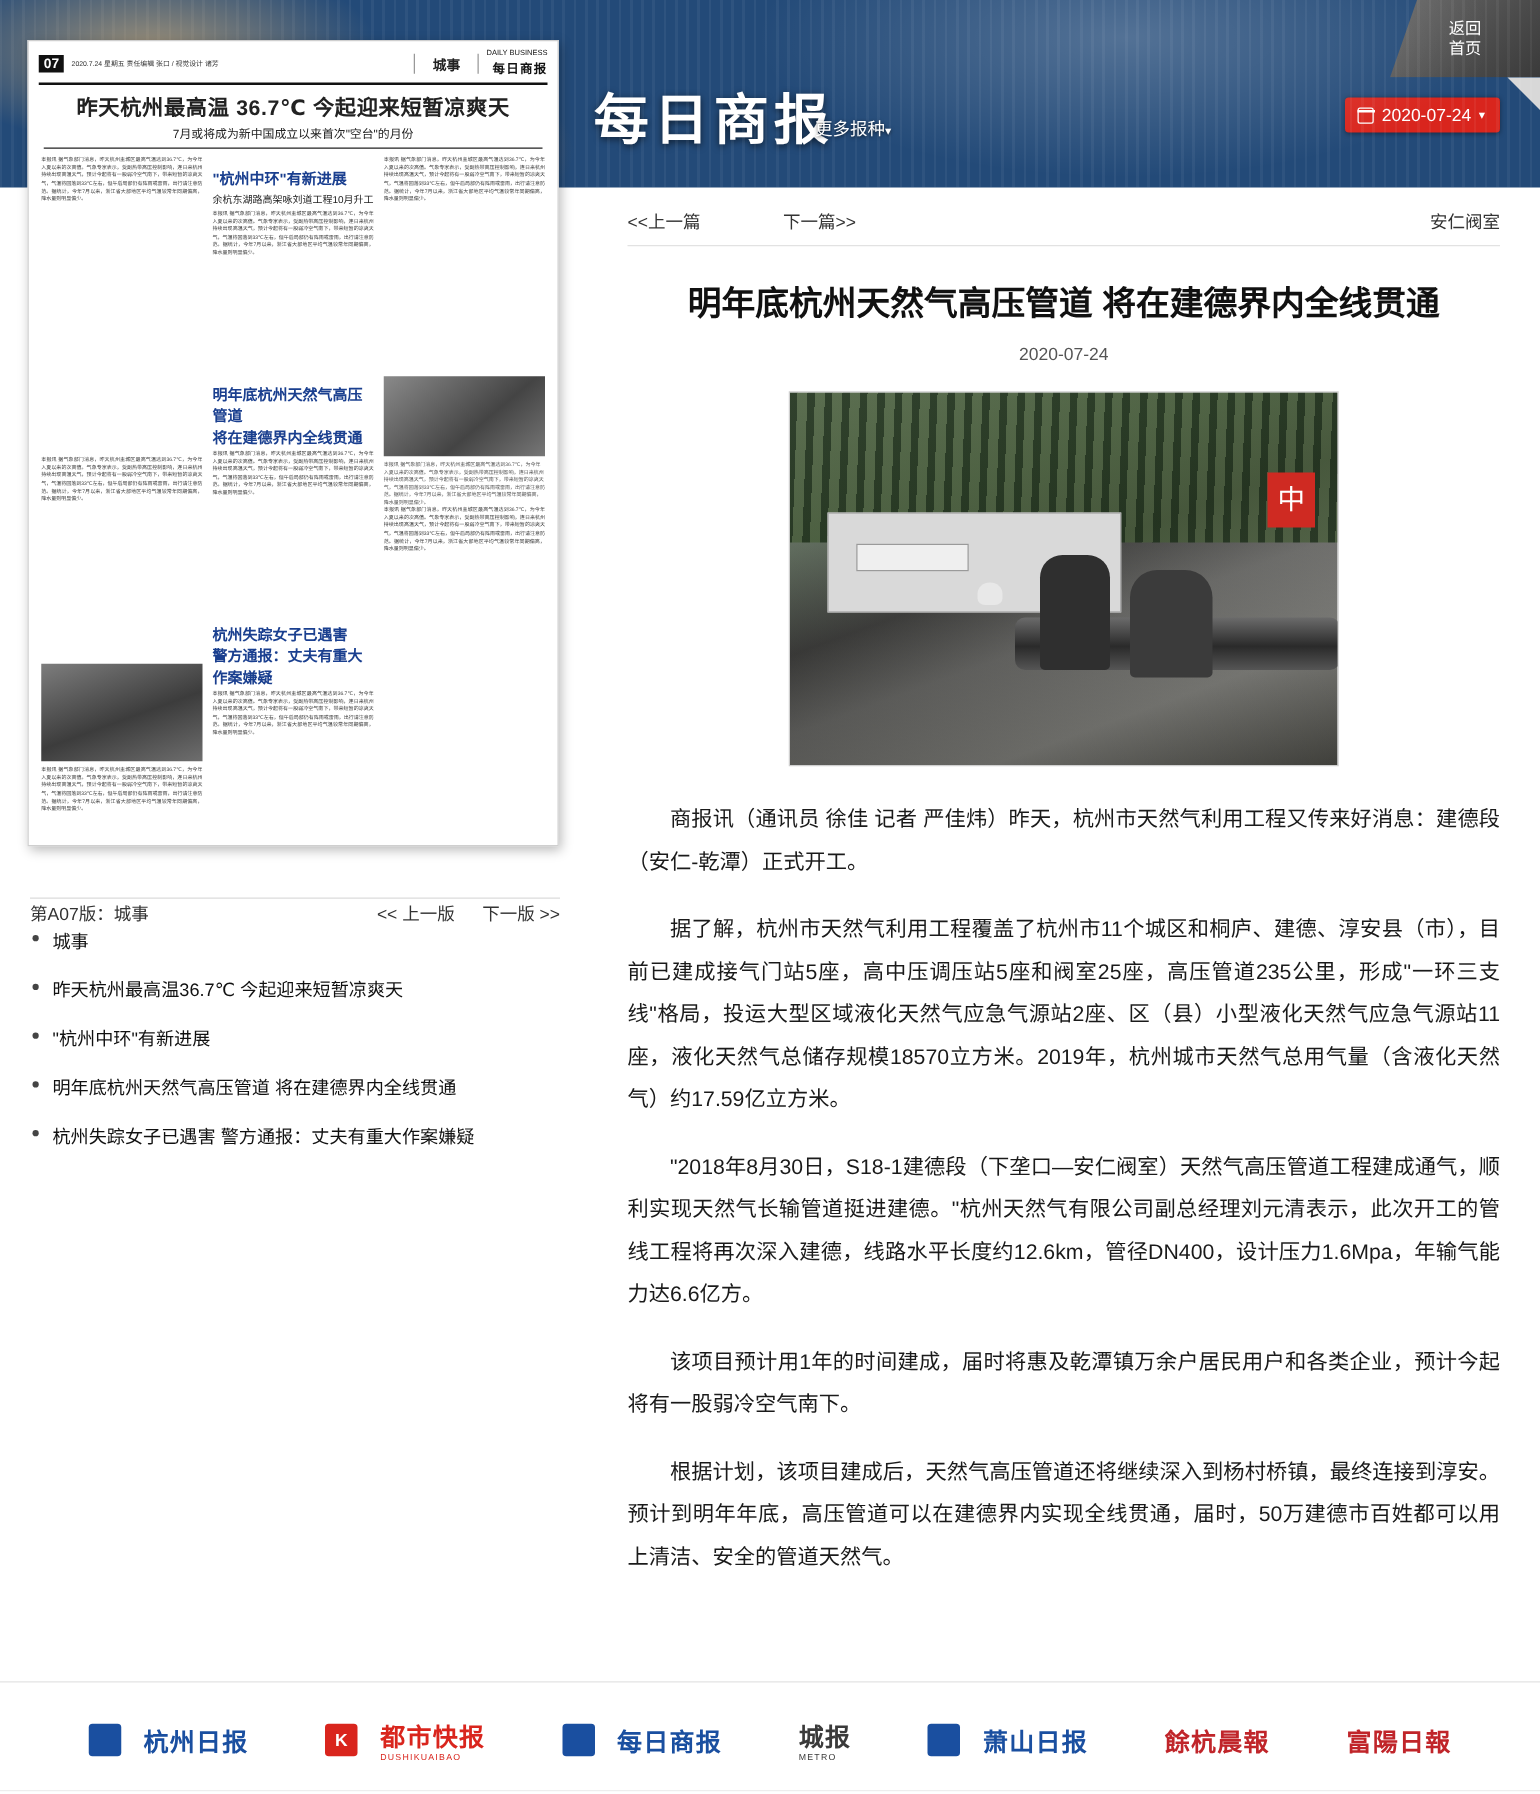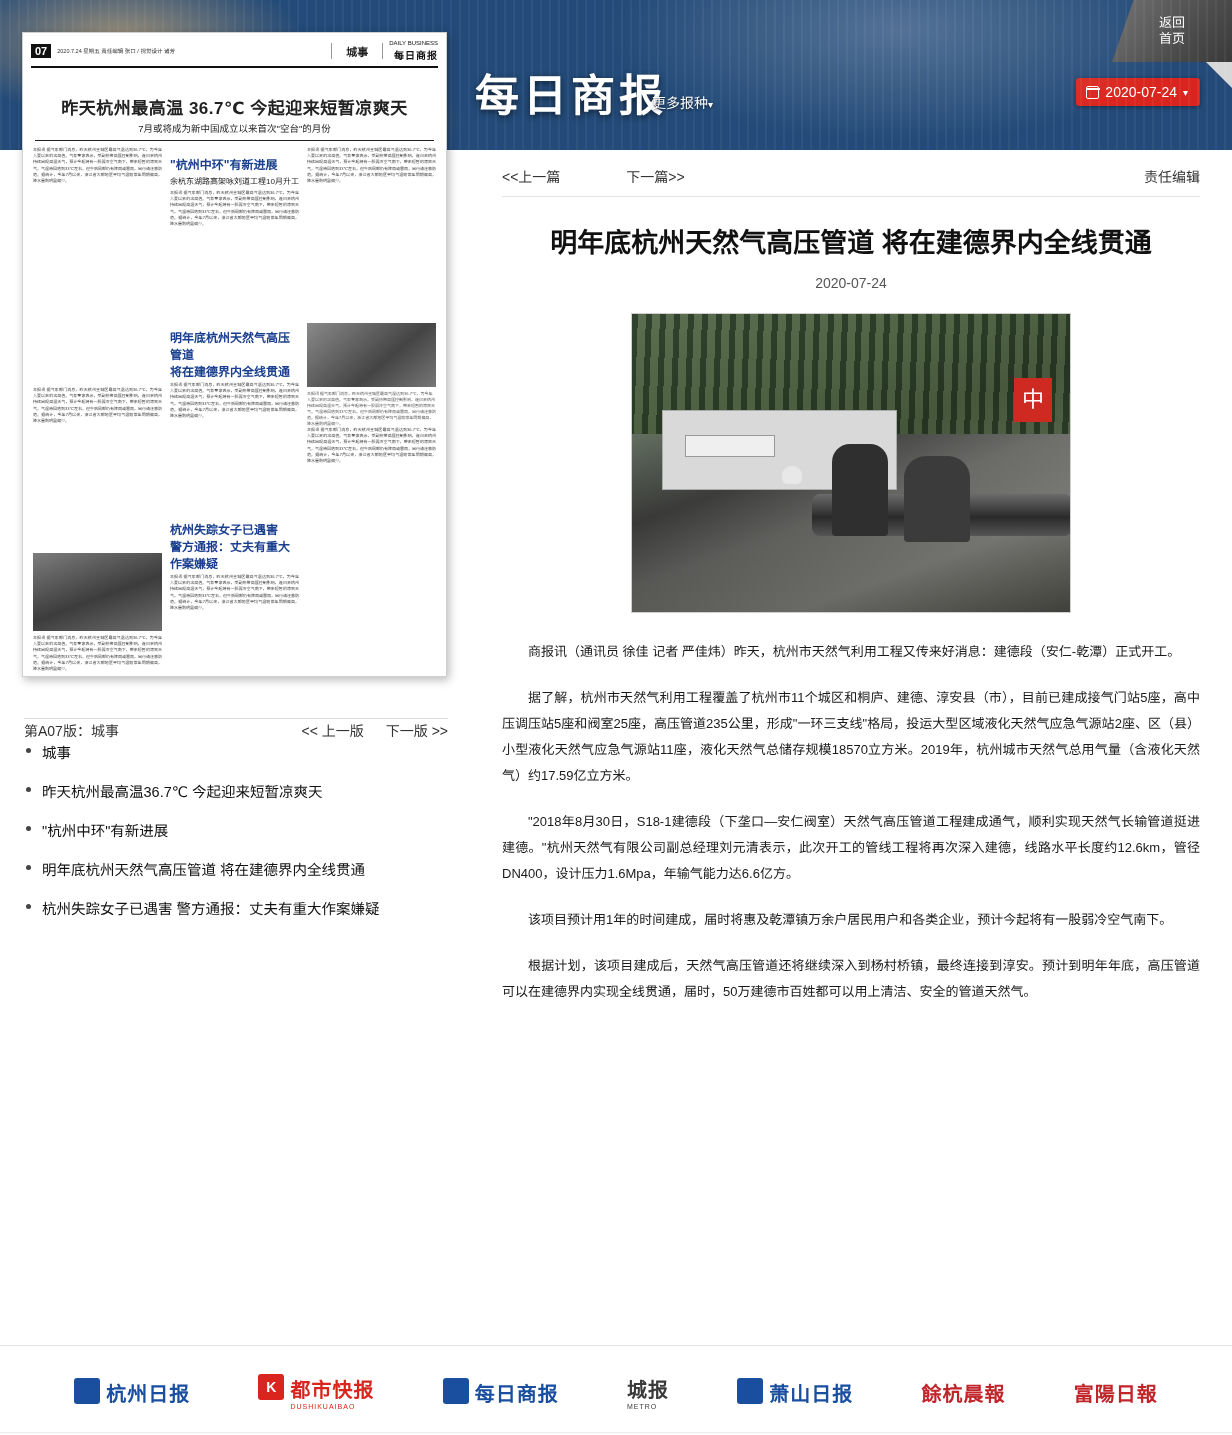--- a/index.html
+++ b/index.html
@@ -104,7 +104,7 @@
   .pp-sec { font-size: 11px; font-weight: bold; border-left:1px solid #999; border-right:1px solid #999; padding:0 14px;}
   .pp-brand { text-align:right; font-size:6px; line-height:1.5; color:#111;}
   .pp-brand b { font-size:10px; letter-spacing:1px;}
-  .pp-head1 { font-size:17px; font-weight:bold; text-align:center; margin:26px 14px 2px; letter-spacing:.5px;}
+  .pp-head1 { font-size:17px; font-weight:bold; text-align:center; margin:4px 14px 2px; letter-spacing:.5px;}
   .pp-head2 { font-size:9.5px; text-align:center; margin:0 14px 5px; }
   .pp-rule { border-top:1px solid #222; margin:2px 12px 6px; }
   .pp-cols { display:flex; gap:8px; padding: 0 10px; }

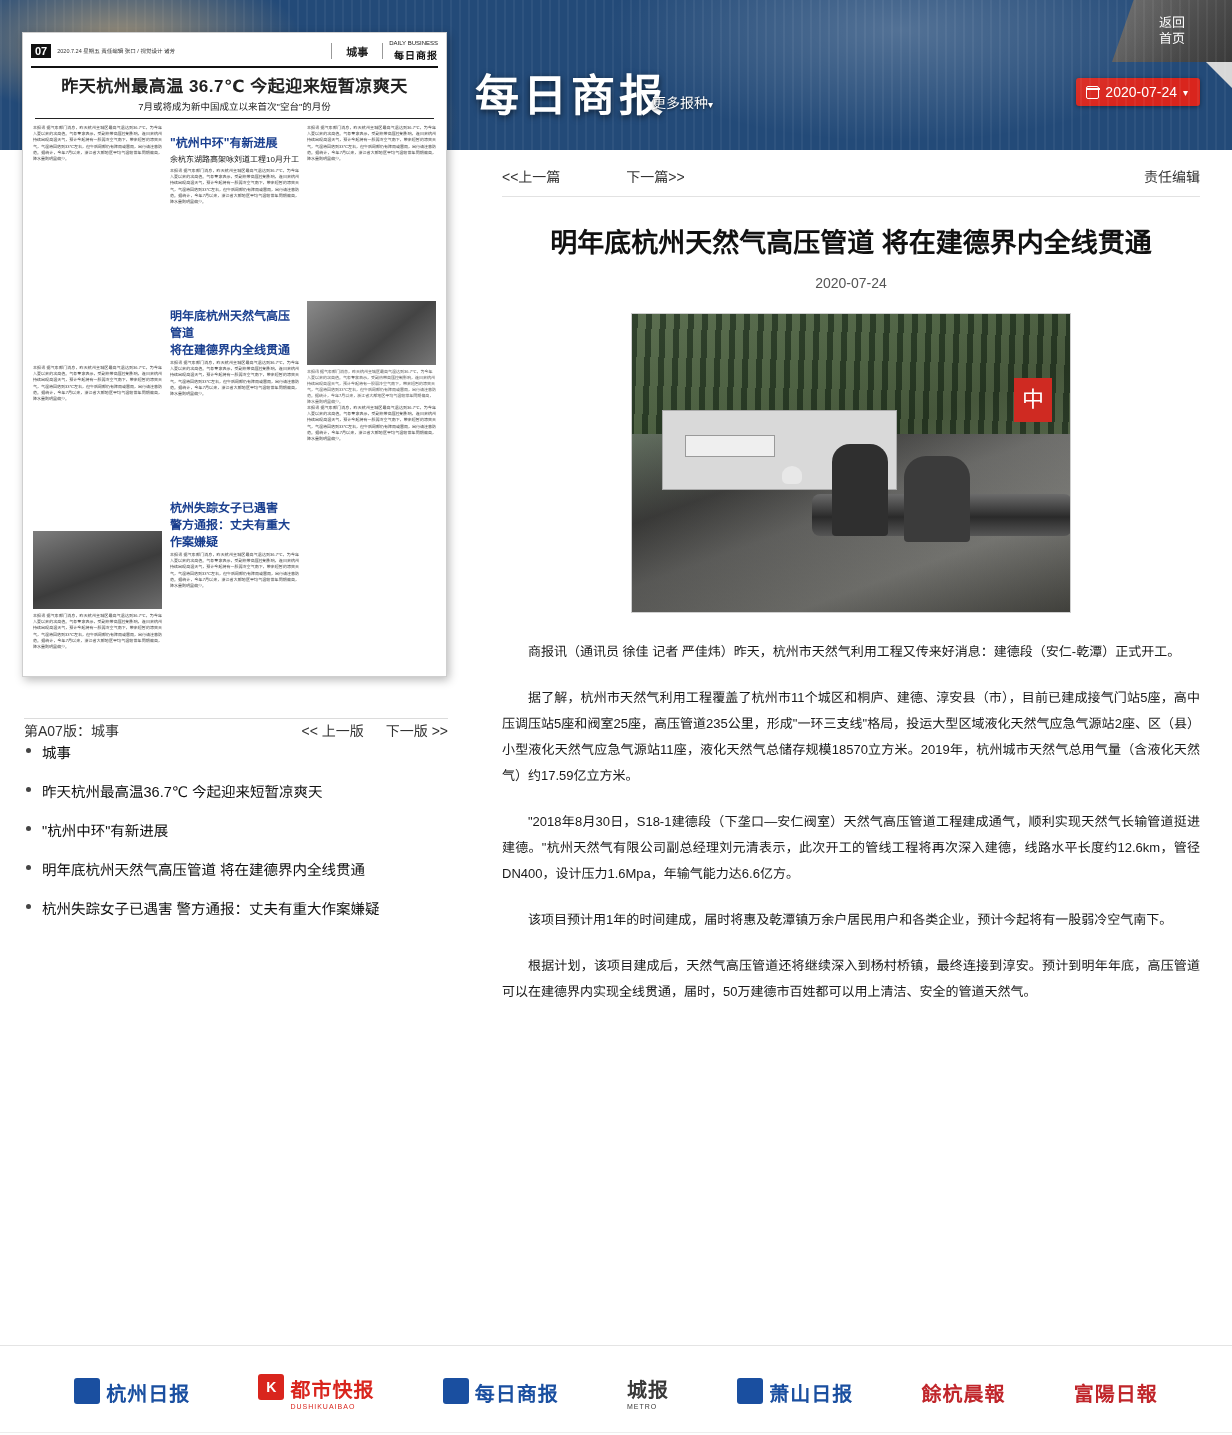--- a/index.html
+++ b/index.html
@@ -260,7 +260,7 @@
     <div class="art-nav">
       <span class="prev">&lt;&lt;上一篇</span>
       <span class="next">下一篇&gt;&gt;</span>
-      <span class="home">责任编辑</span>
+      <span class="home">安仁阀室</span>
     </div>
     <div class="art-divider"></div>
 

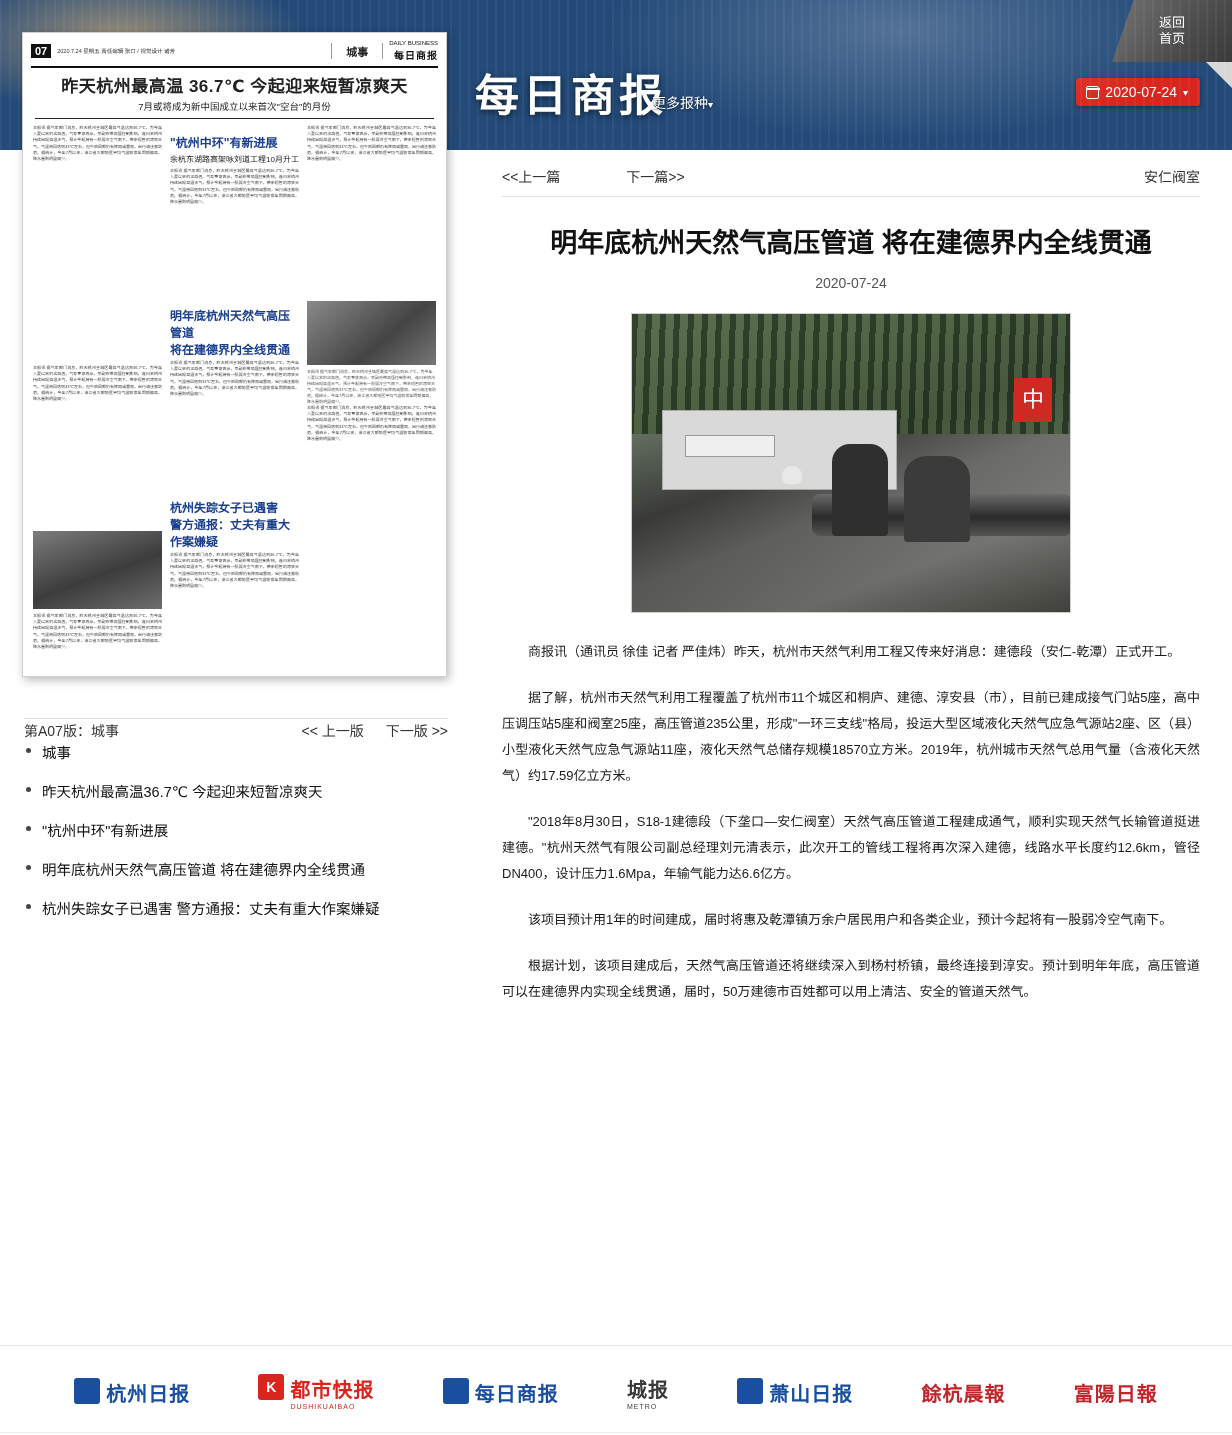--- a/index.html
+++ b/index.html
@@ -159,7 +159,7 @@
   .art-photo .trees { position:absolute; left:0; right:0; top:0; height:120px;
     background: repeating-linear-gradient(92deg, rgba(30,48,26,.85) 0 6px, rgba(70,92,56,.75) 6px 14px);}
 
-  .art-body p { font-size:13px; line-height:2.0; color:#1a1a1a; margin: 0 0 20px; text-align: justify; text-indent: 2em;}
+  .art-body p { font-size:17px; line-height:2.0; color:#1a1a1a; margin: 0 0 20px; text-align: justify; text-indent: 2em;}
 
   
   .footer-wrap { position:absolute; left:0; width:1232px; }

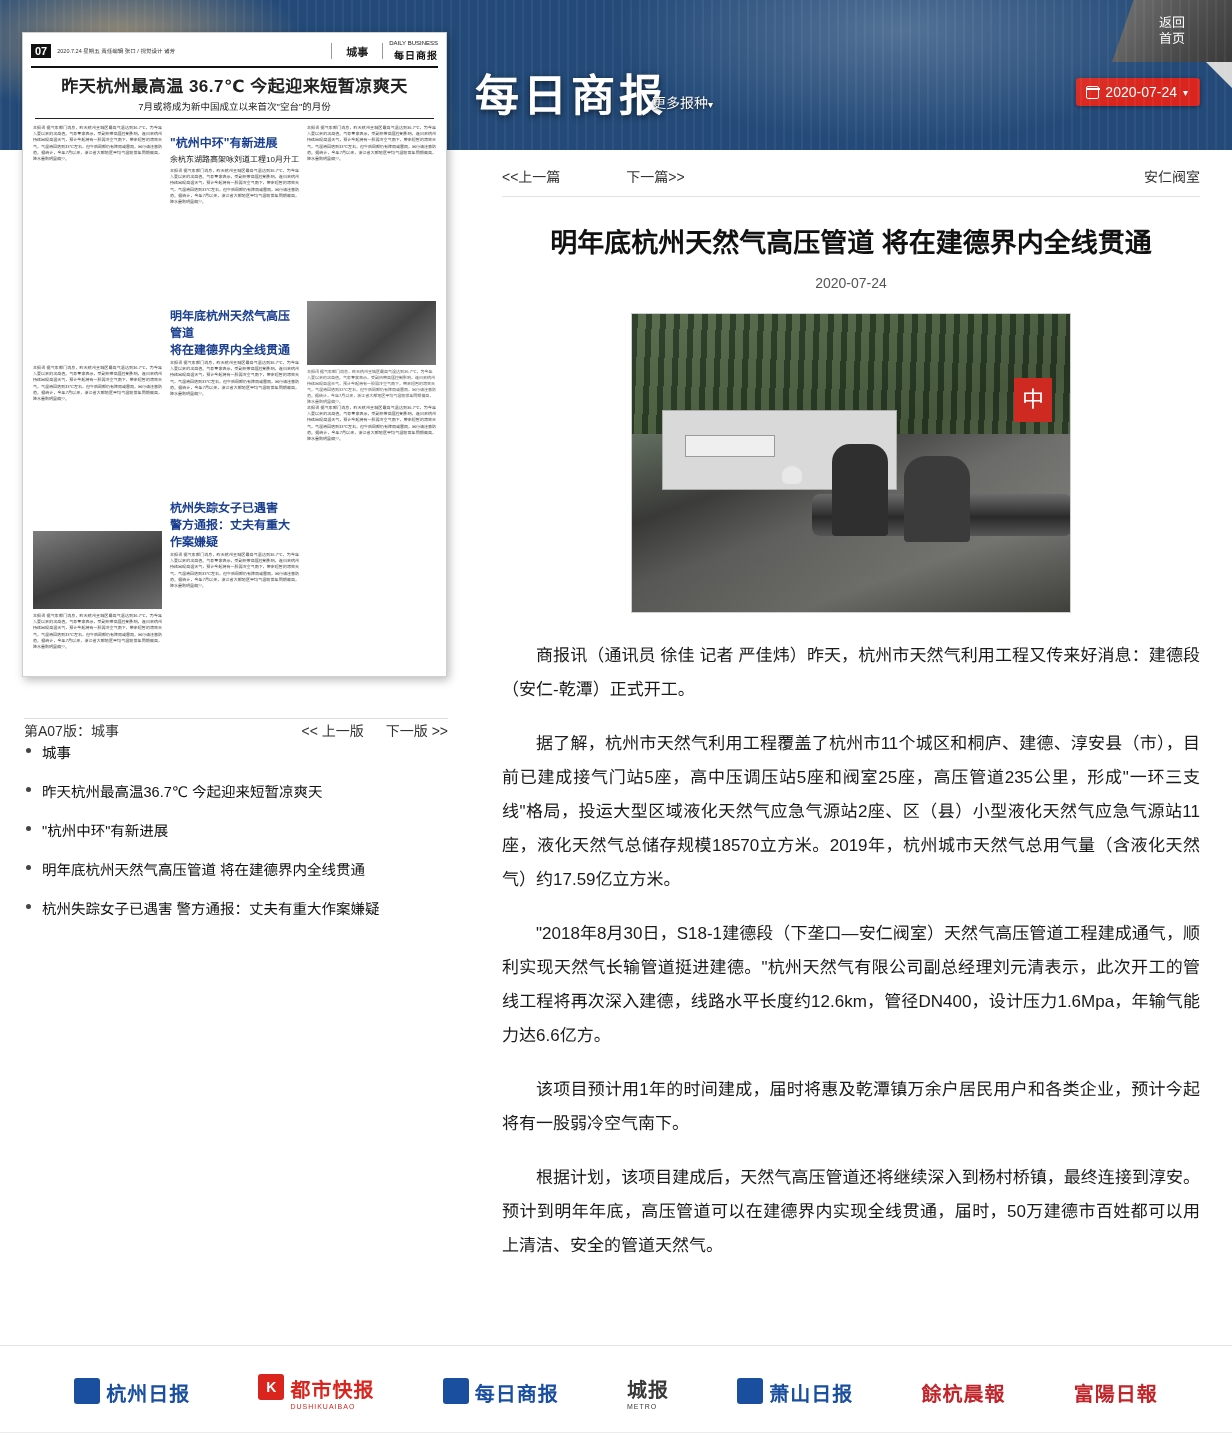--- a/index.html
+++ b/index.html
@@ -165,7 +165,7 @@
   .footer-wrap { position:absolute; left:0; width:1232px; }
   .footer-rule { border-top:1px solid #e4e4e4; }
   .logos { display:flex; align-items:center; justify-content:space-around; padding: 28px 40px 22px; }
-  .logo { display:flex; gap:6px; cursor:pointer;}
+  .logo { display:flex; align-items:center; gap:18px; cursor:pointer;}
   .logo .mark { width:26px; height:26px; border-radius:3px; display:flex;align-items:center;justify-content:center; color:#fff; font-size:14px; font-weight:bold;}
   .logo .txt { font-size:20px; font-weight:bold; font-family:"DejaVu Serif","Liberation Serif",serif; letter-spacing:1px;}
   .logo .sub { display:block; font-size:7px; letter-spacing:1px; font-weight:normal; font-family:"Liberation Sans",sans-serif;}

